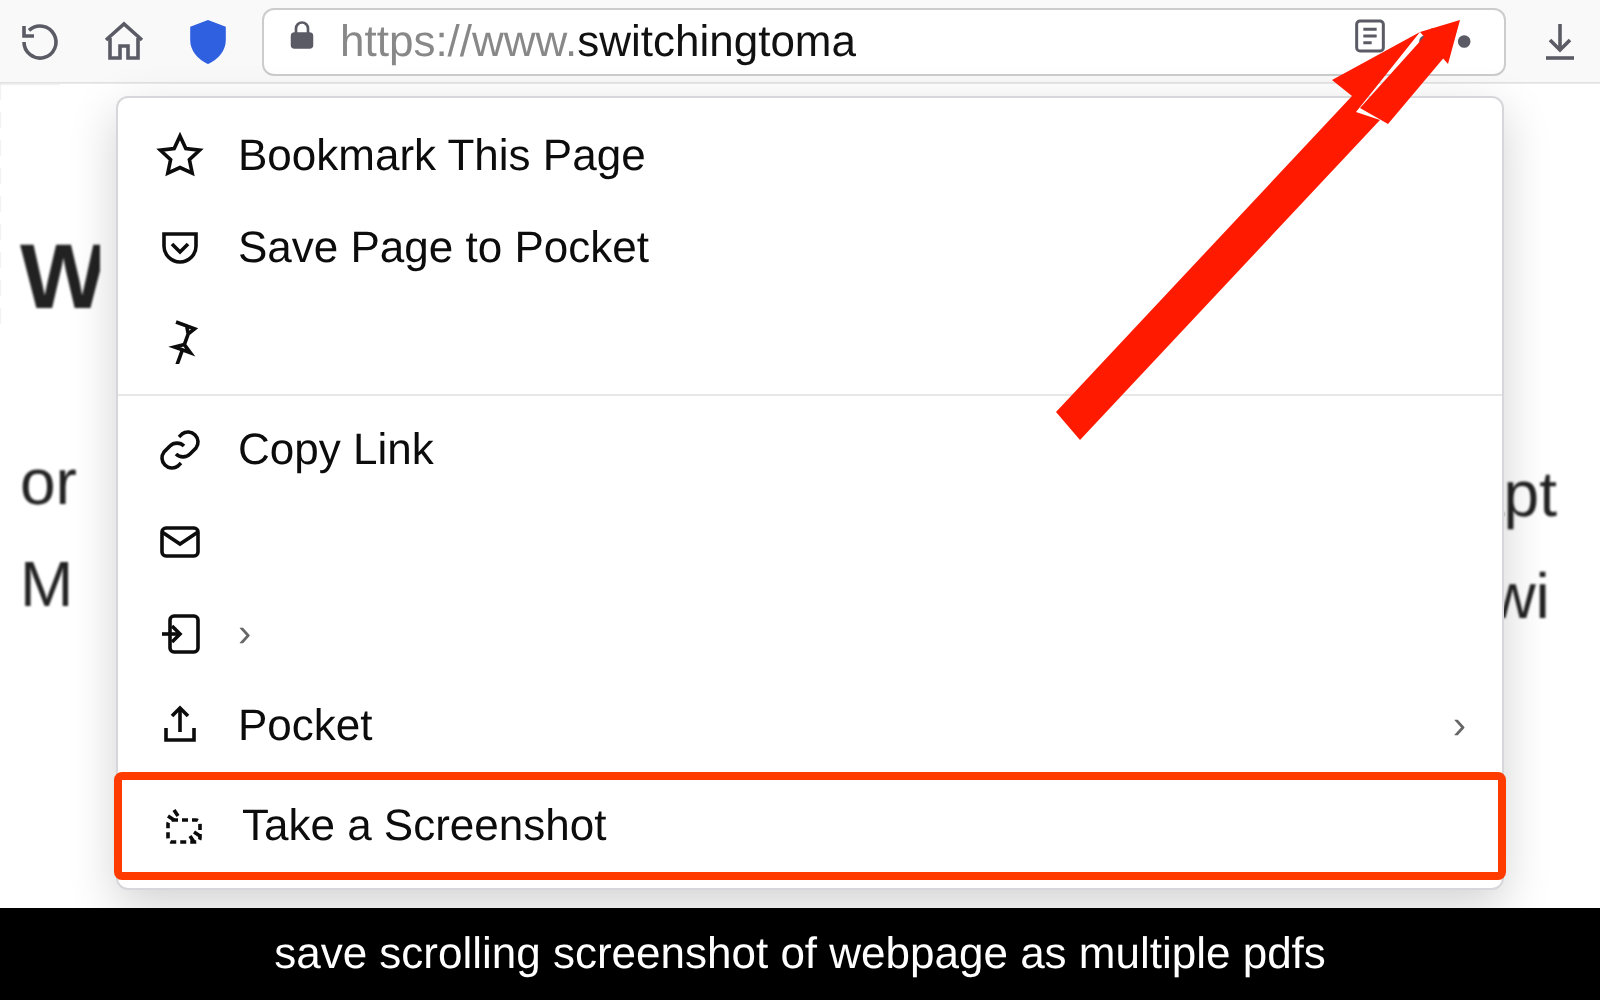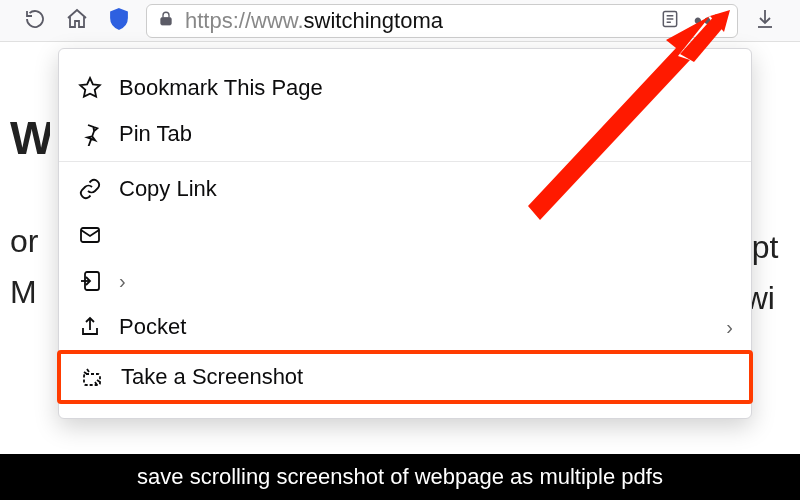--- a/index.html
+++ b/index.html
@@ -6,7 +6,7 @@
   body { width: 800px; height: 500px; overflow: hidden; font-family: -apple-system, BlinkMacSystemFont, "Segoe UI", sans-serif; background: #fff; position: relative; }
 
   .toolbar {
-    display: flex; align-items: flex-start; gap: 12px; padding: 4px 20px;
+    display: flex; align-items: center; gap: 12px; padding: 4px 5px;
     height: 42px; background: #f9f9fa; border-bottom: 1px solid #e0e0e0;
     position: relative;
   }

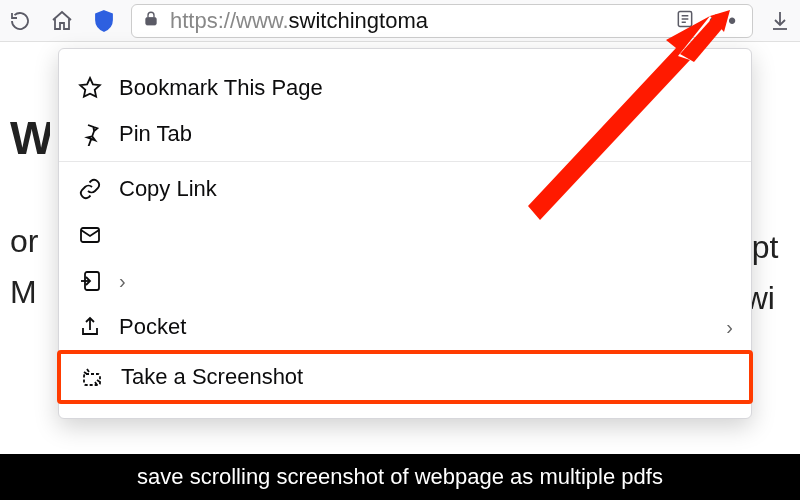--- a/index.html
+++ b/index.html
@@ -38,7 +38,7 @@
     position: absolute; top: 48px; left: 58px; width: 694px;
     background: #fff; border: 1px solid #d7d7db; border-radius: 6px;
     box-shadow: 0 8px 24px rgba(0,0,0,0.18);
-    padding: 16px 0;
+    padding: 6px 0;
   }
   .menu-item {
     display: flex; align-items: center; gap: 16px;

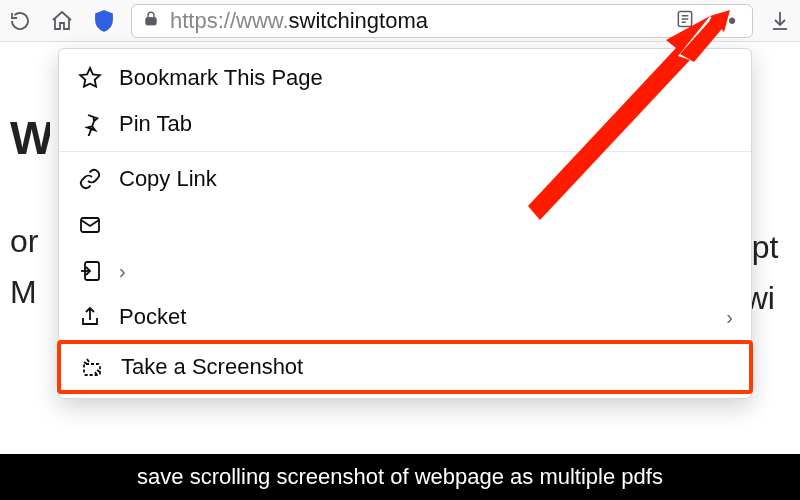--- a/index.html
+++ b/index.html
@@ -148,6 +148,15 @@
   <div class="menu-item">
     <span class="ico">
       <svg viewBox="0 0 24 24">
+          <path d="M4 5h16v6a8 8 0 0 1-16 0V5z"></path>
+          <path d="M8 10l4 4 4-4"></path>
+        </svg>
+    </span>
+    <span class="label">Save Page to Pocket</span>
+  </div>
+  <div class="menu-item">
+    <span class="ico">
+      <svg viewBox="0 0 24 24">
           <path d="M14 3l7 7-4 1-4 4 1 5-3-3-6 6 6-6-3-3 5 1 4-4 1-4z" transform="rotate(-25 12 12)"></path>
         </svg>
     </span>

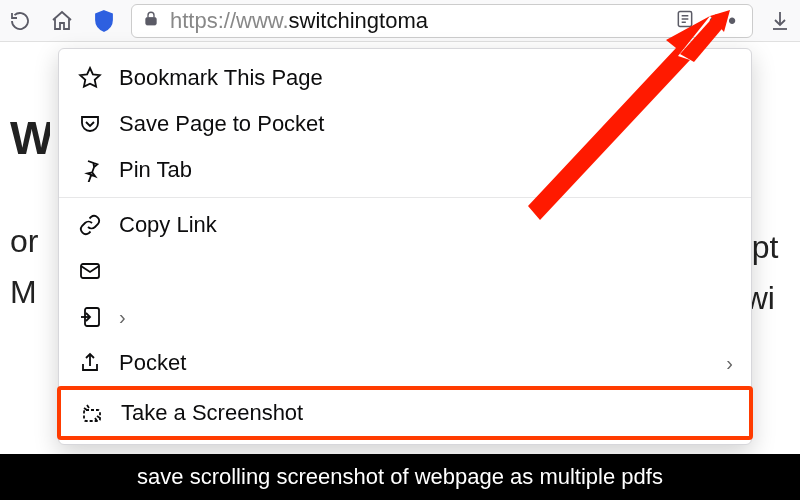--- a/index.html
+++ b/index.html
@@ -160,7 +160,6 @@
           <path d="M14 3l7 7-4 1-4 4 1 5-3-3-6 6 6-6-3-3 5 1 4-4 1-4z" transform="rotate(-25 12 12)"></path>
         </svg>
     </span>
-    <span class="label">Pin Tab</span>
   </div>
 
   <div class="sep"></div>

